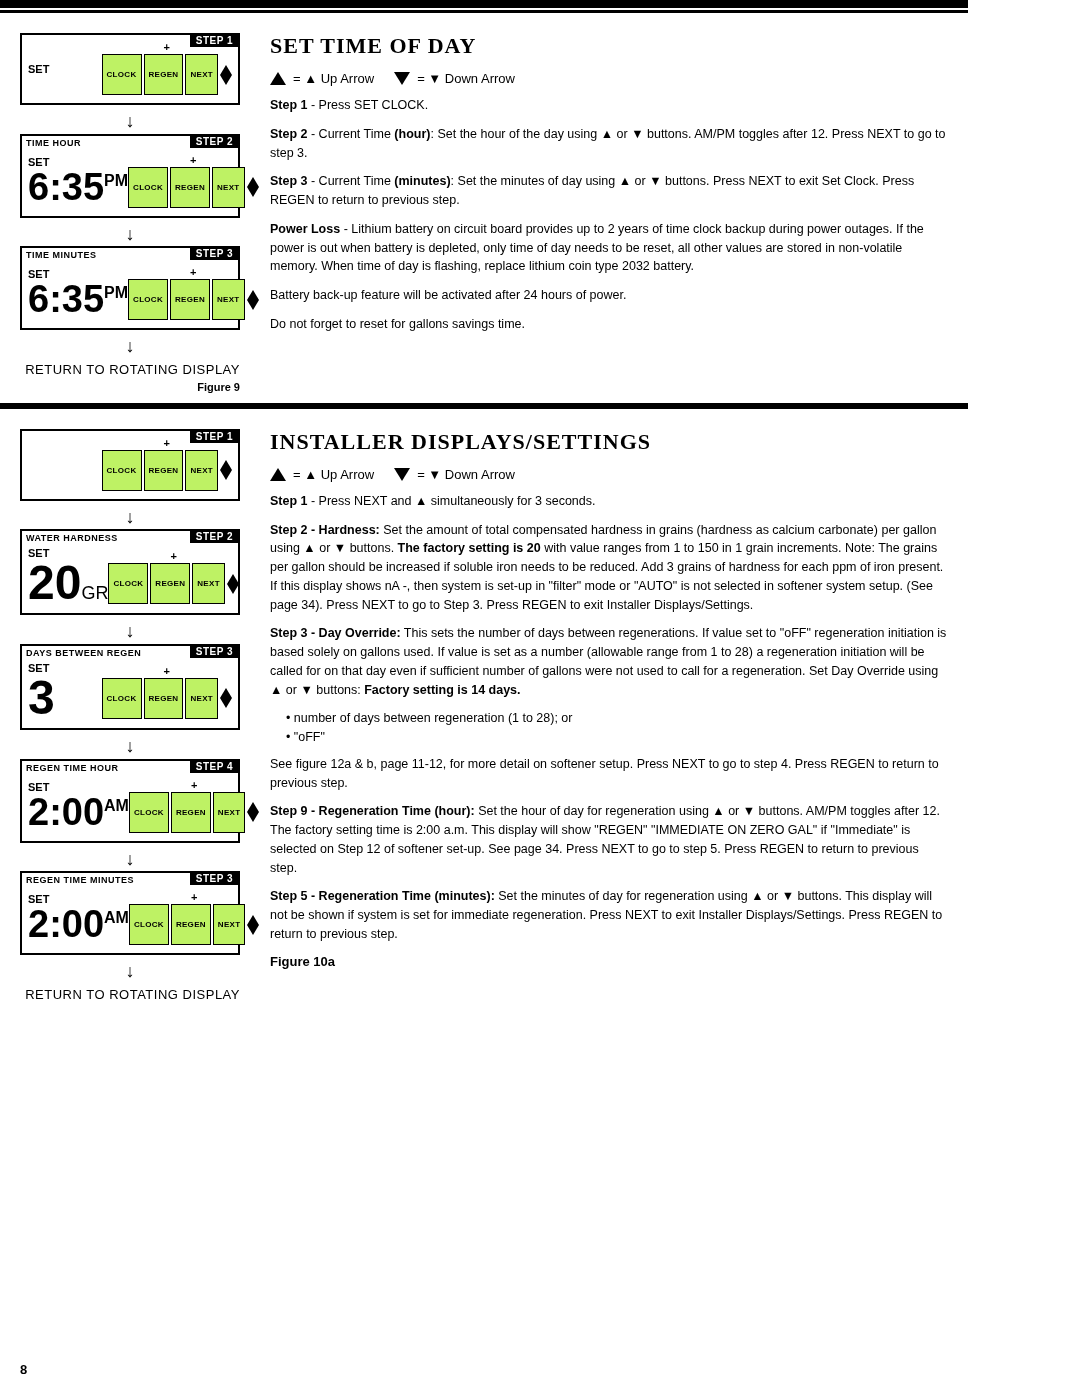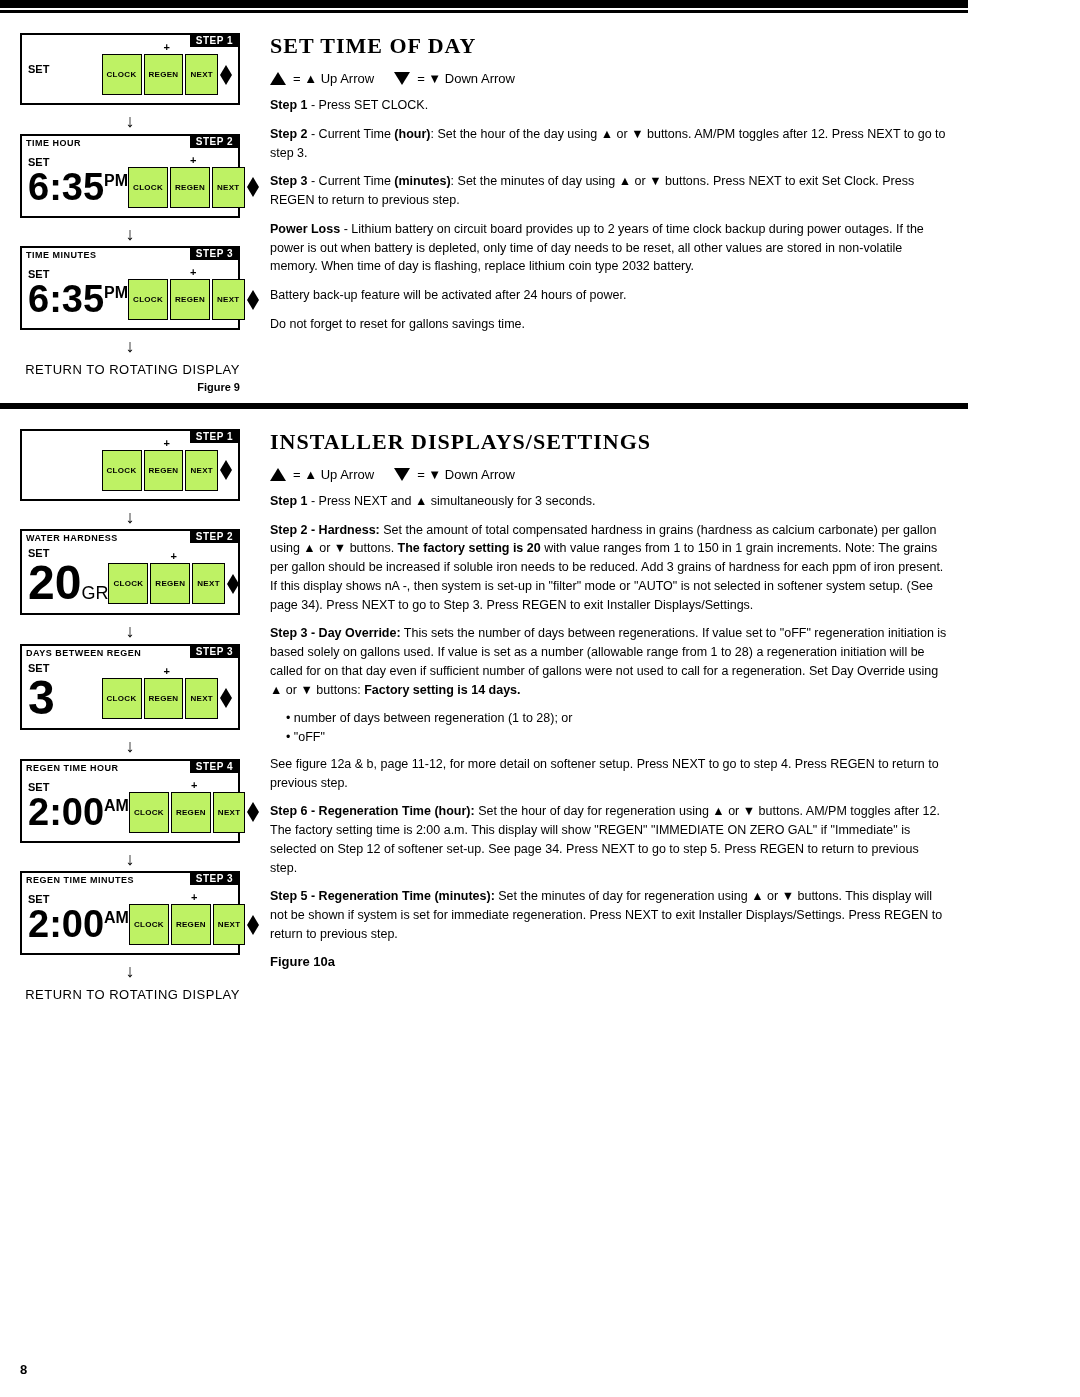--- a/index.html
+++ b/index.html
@@ -547,7 +547,7 @@
         See figure 12a &amp; b, page 11-12, for more detail on softener setup.  Press NEXT to go to step 4.  Press REGEN to return to previous step.
       </div>
       <div class="step-text">
-        <b>Step 6 - Regeneration Time (hour):</b> Set the hour of day for regeneration using ▲ or ▼ buttons. AM/PM toggles after 12. The factory setting time is 2:00 a.m. This display will show "REGEN" "IMMEDIATE ON ZERO GAL" if "Immediate" is selected on Step 12 of softener set-up.  See page 34.  Press NEXT to go to step 5.  Press REGEN to return to previous step.
+        <b>Step 9 - Regeneration Time (hour):</b> Set the hour of day for regeneration using ▲ or ▼ buttons. AM/PM toggles after 12. The factory setting time is 2:00 a.m. This display will show "REGEN" "IMMEDIATE ON ZERO GAL" if "Immediate" is selected on Step 12 of softener set-up.  See page 34.  Press NEXT to go to step 5.  Press REGEN to return to previous step.
       </div>
       <div class="step-text">
         <b>Step 5 - Regeneration Time (minutes):</b> Set the minutes of day for regeneration using ▲ or ▼ buttons. This display will not be shown if system is set for immediate regeneration.  Press NEXT to exit Installer Displays/Settings. Press REGEN to return to previous step.

